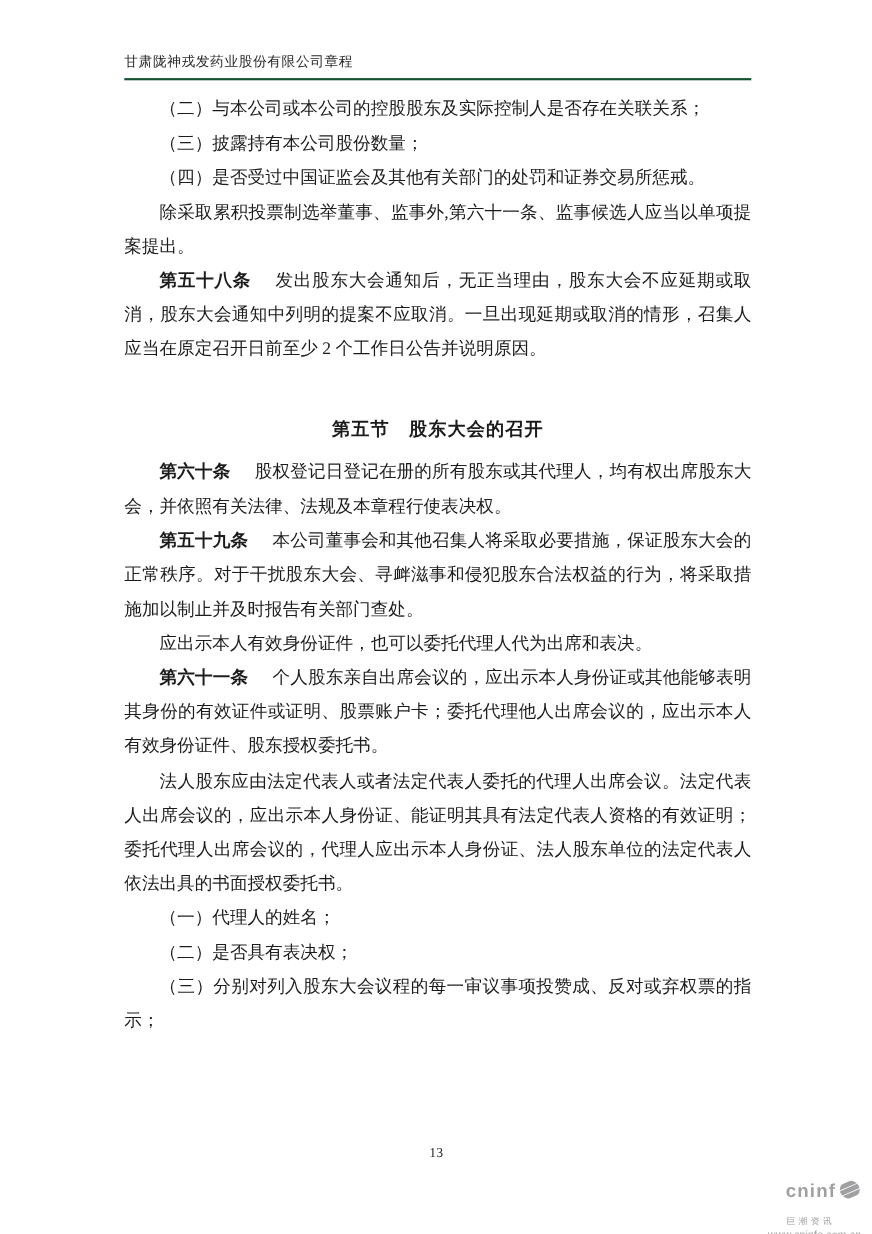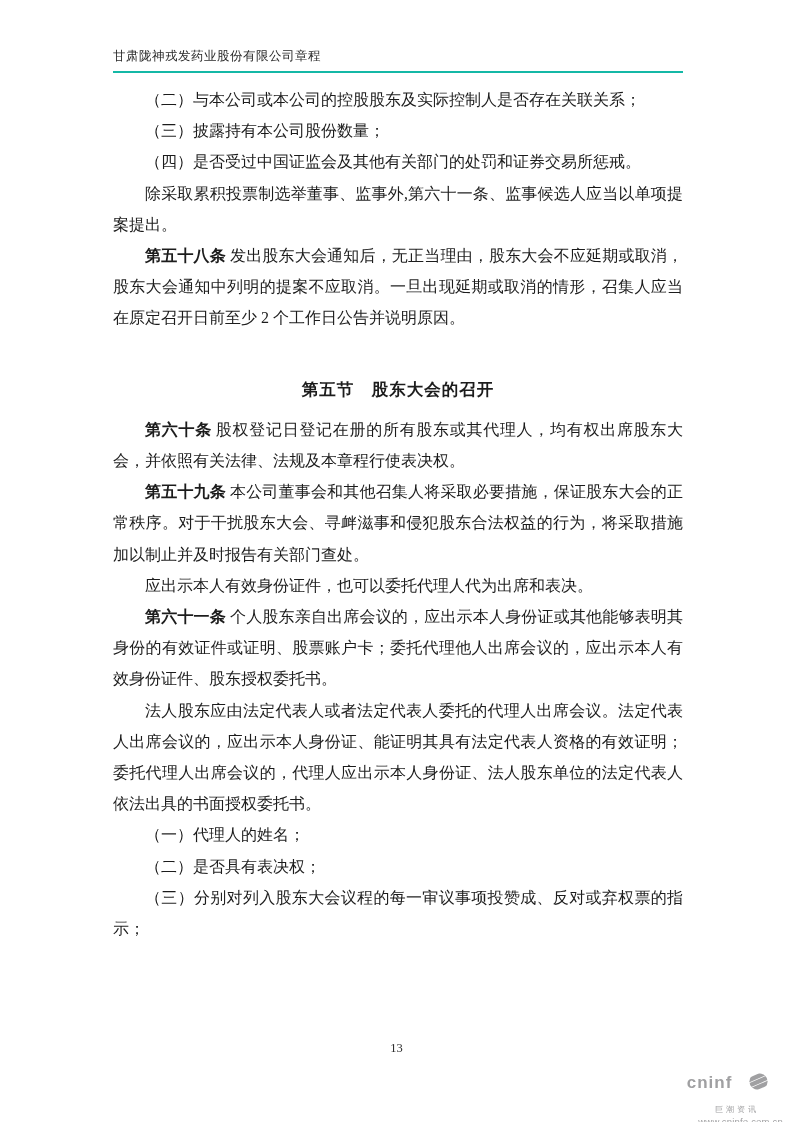--- a/index.html
+++ b/index.html
@@ -28,7 +28,7 @@
     line-height: 16px;
     color: #2a2a2a;
     padding-bottom: 7px;
-    border-bottom: 2px solid #14b8a6;
+    border-bottom: 2px solid #14532d;
     letter-spacing: 0.5px;
   }
   

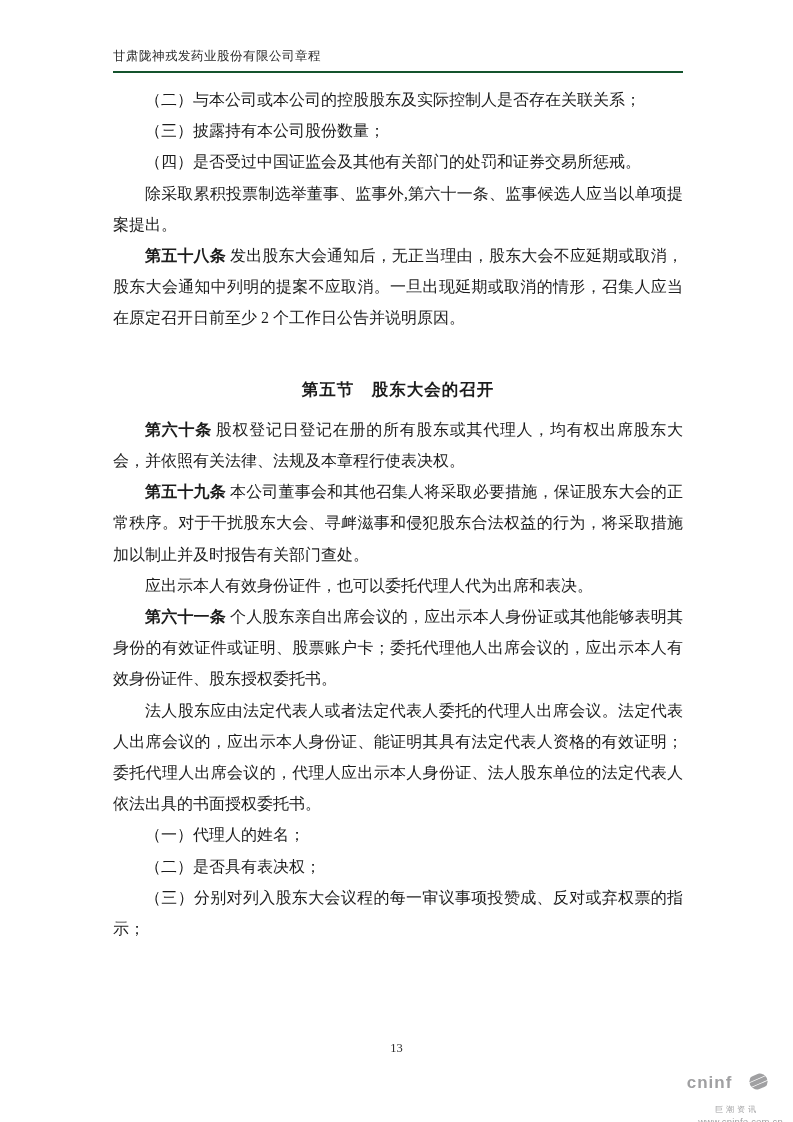--- a/index.html
+++ b/index.html
@@ -56,7 +56,7 @@
   }
   .doc-body .art-num {
     font-weight: bold;
-    margin-right: 4px;
+    margin-right: 22px;
   }
   
   .page-number {

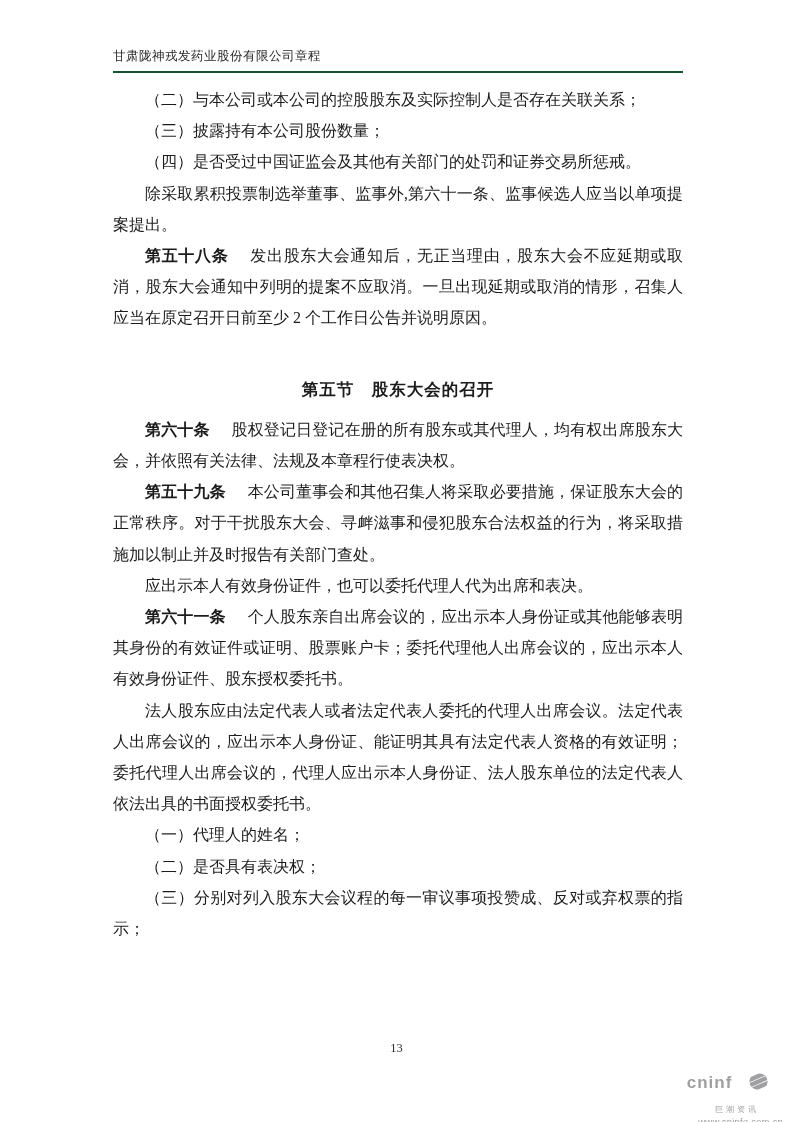--- a/index.html
+++ b/index.html
@@ -82,8 +82,8 @@
   .cninfo-logo .logo-row {
     display: flex;
     align-items: center;
-    justify-content: center;
-    gap: 16px;
+    justify-content: flex-end;
+    gap: 2px;
   }
   .cninfo-logo .logo-brand {
     font-size: 17px;

